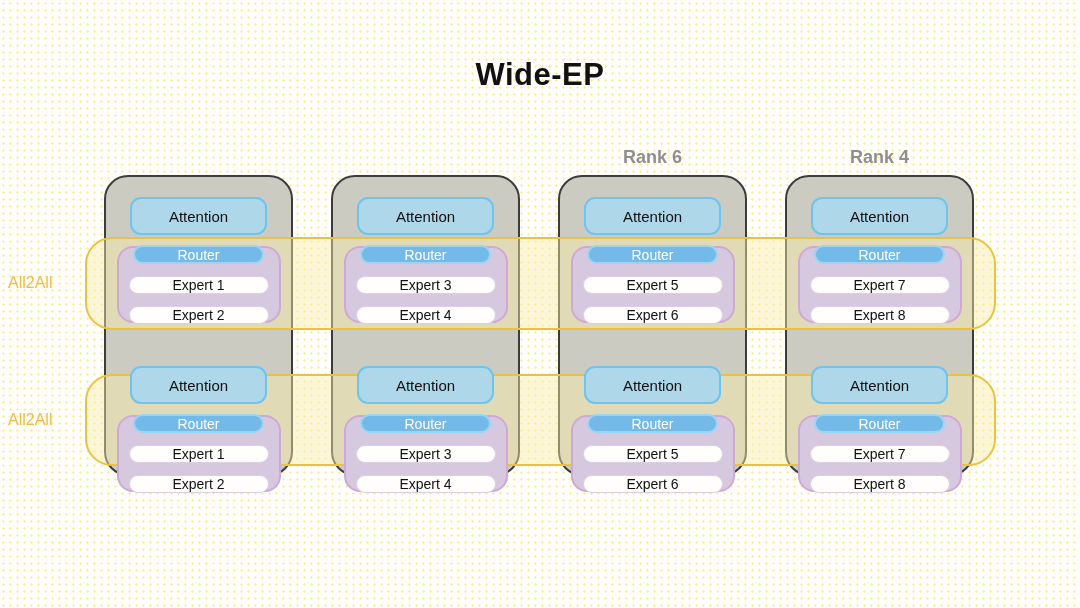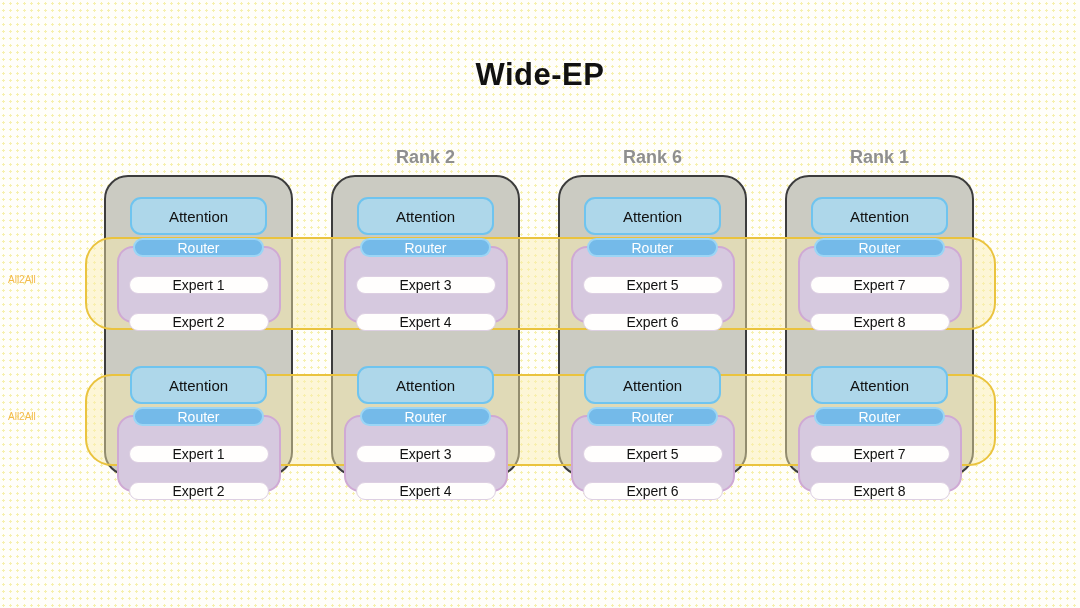--- a/index.html
+++ b/index.html
@@ -144,7 +144,6 @@
 
   <div class="title">Wide-EP</div>
 
-  <div class="rank-label rank-2">Rank 2</div>
   <div class="rank-label rank-3">Rank 6</div>
   <div class="rank-label rank-4">Rank 1</div>
 

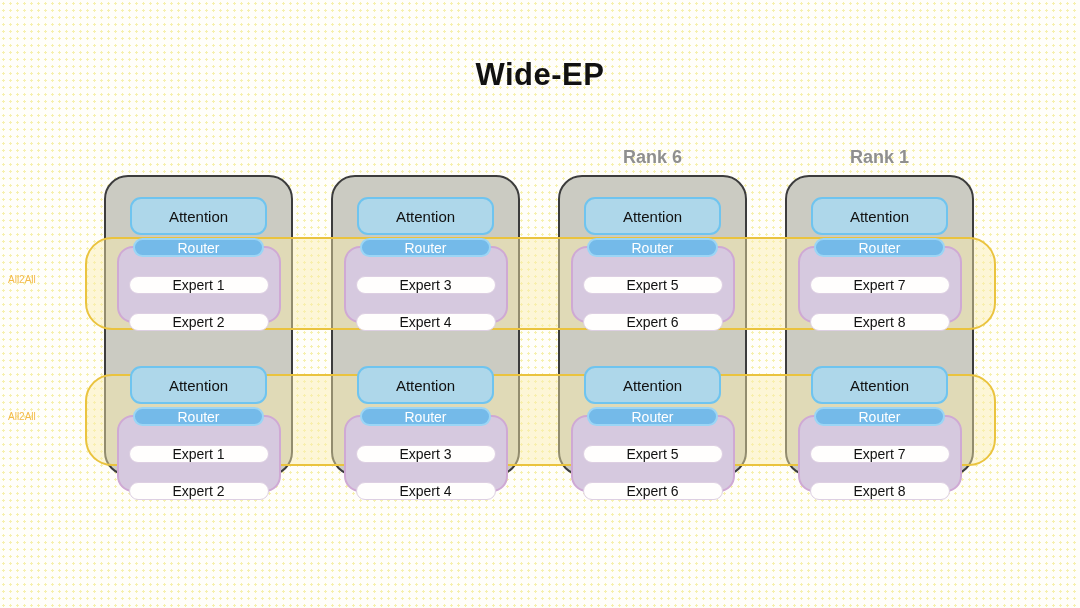--- a/index.html
+++ b/index.html
@@ -145,7 +145,7 @@
   <div class="title">Wide-EP</div>
 
   <div class="rank-label rank-3">Rank 6</div>
-  <div class="rank-label rank-4">Rank 1</div>
+  <div class="rank-label rank-4">Rank 4</div>
 
   <div class="rank-box rank-1">
     <div class="attention layer-top">Attention</div>

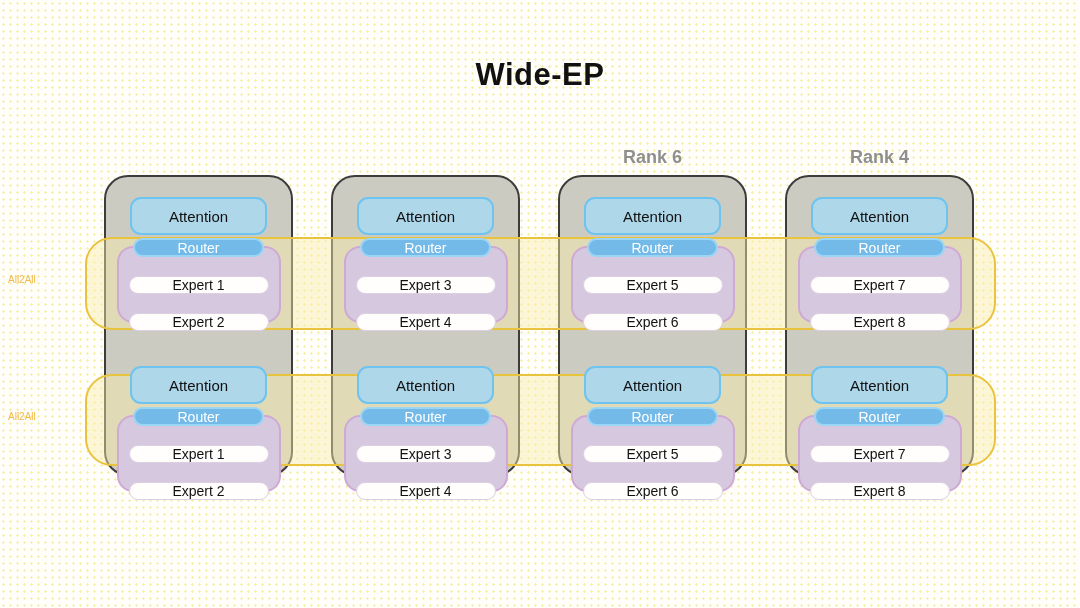--- a/index.html
+++ b/index.html
@@ -84,7 +84,7 @@
     flex-direction: column;
     align-items: center;
     justify-content: center;
-    gap: 11px;
+    gap: 4px;
     padding: 2px 0;
   }
   .router-pill {

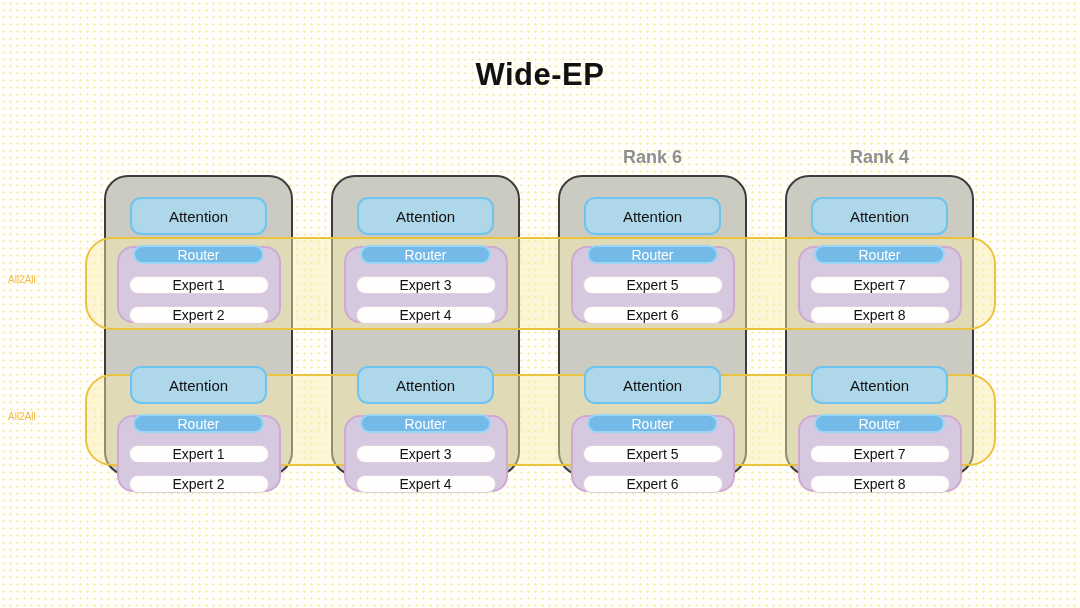--- a/index.html
+++ b/index.html
@@ -130,7 +130,7 @@
     left: 8px;
     width: 74px;
     text-align: left;
-    font-size: 10px;
+    font-size: 16px;
     color: #f3ba49;
     z-index: 2;
   }

